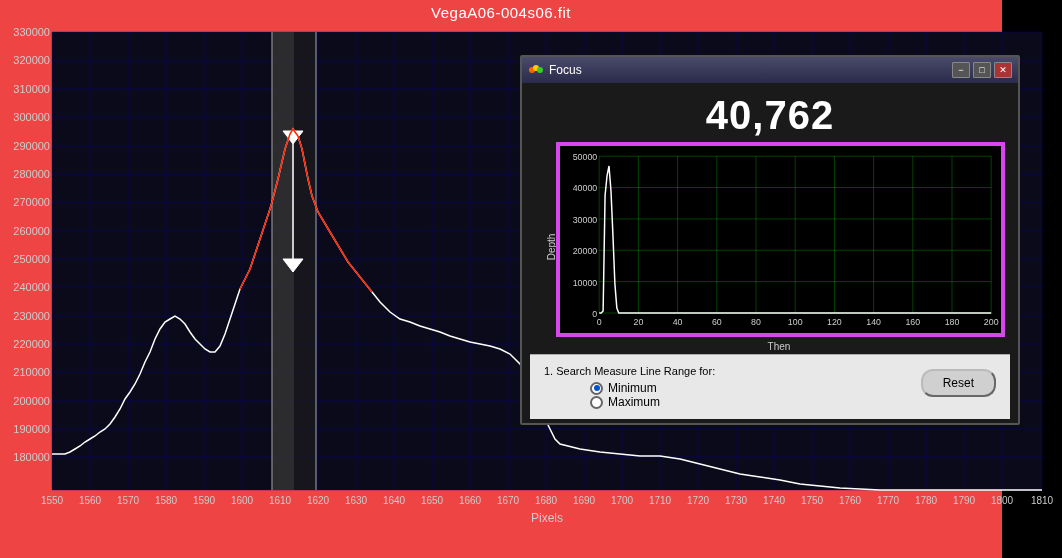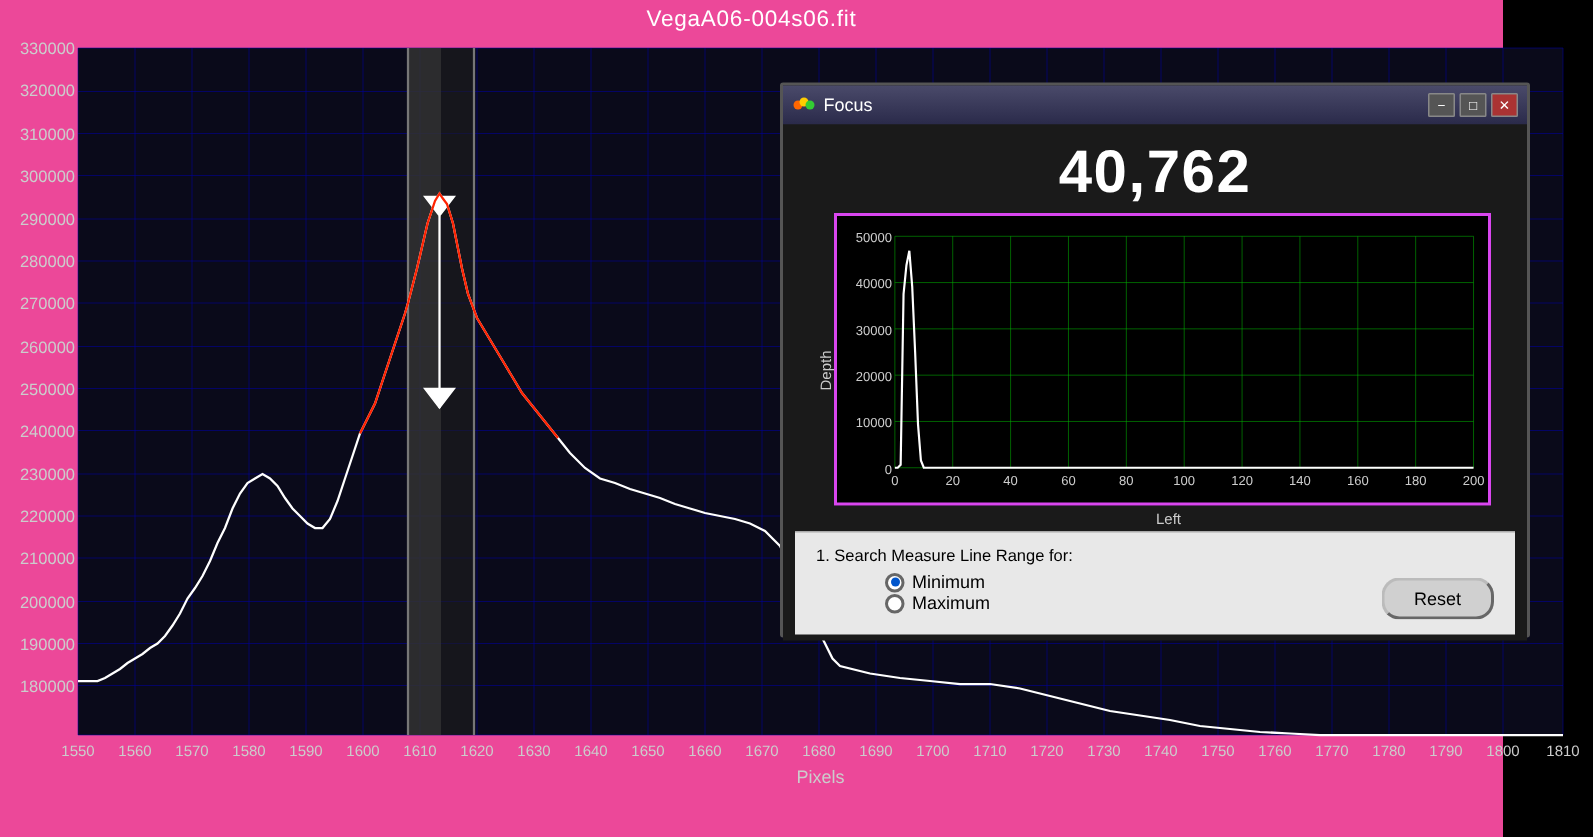--- a/index.html
+++ b/index.html
@@ -16,7 +16,7 @@
       position: relative;
       width: 1002px;
       height: 558px;
-      background: #ec4899;
+      background: #ef4444;
     }
 
     .chart-title {

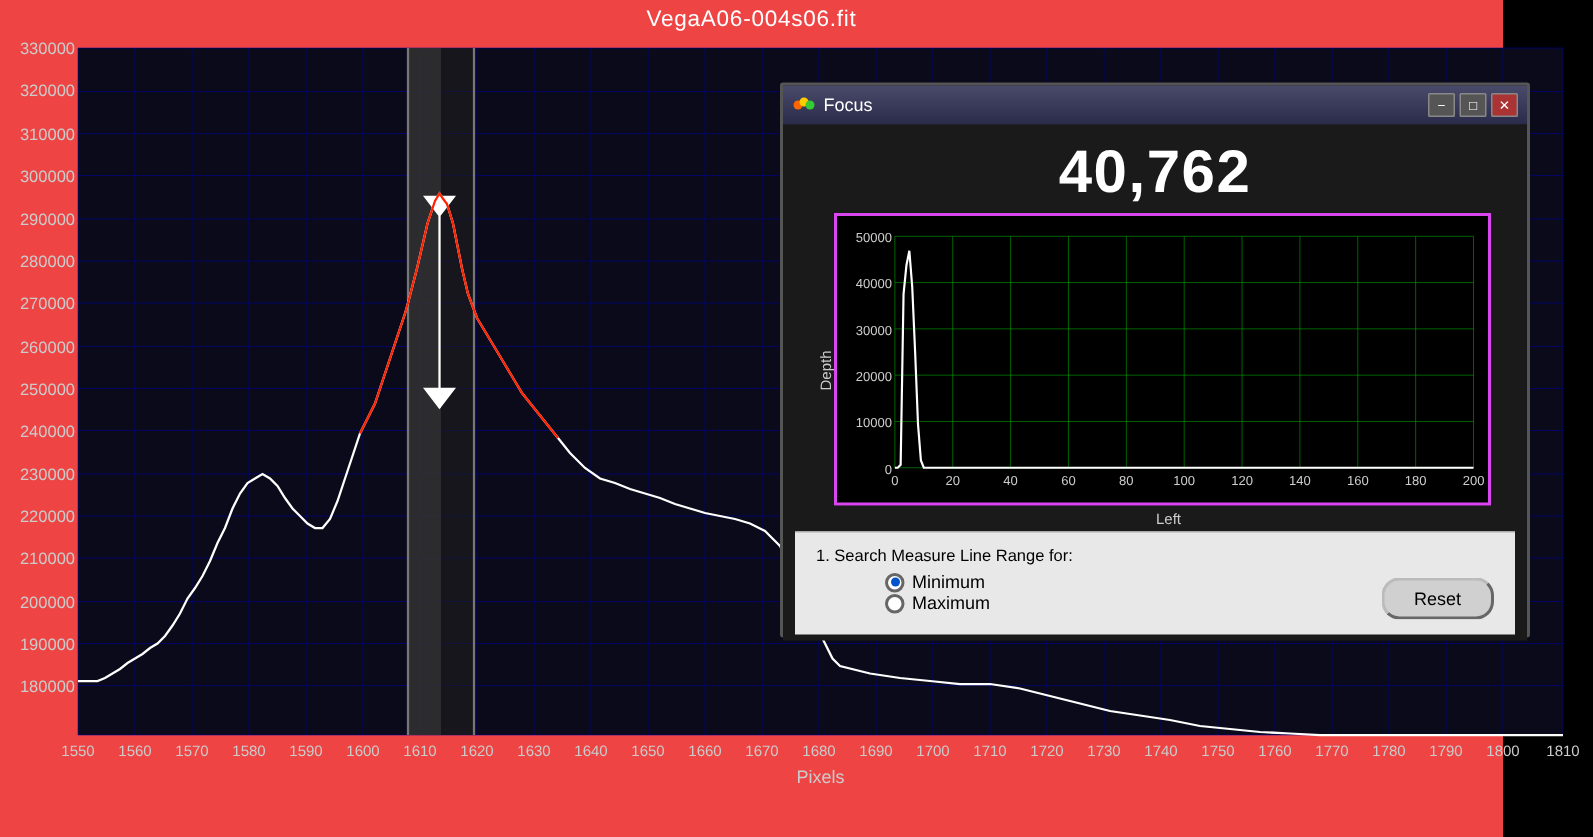--- a/index.html
+++ b/index.html
@@ -108,10 +108,10 @@
     
     .inner-chart-container {
       background: #000;
-      margin: 0 12px 4px 4px;
+      margin: 0 1px 4px 4px;
       position: relative;
       height: 195px;
-      border: 2px solid #d946ef;
+      border: 4px solid #d946ef;
     }
 
     .inner-chart-svg {

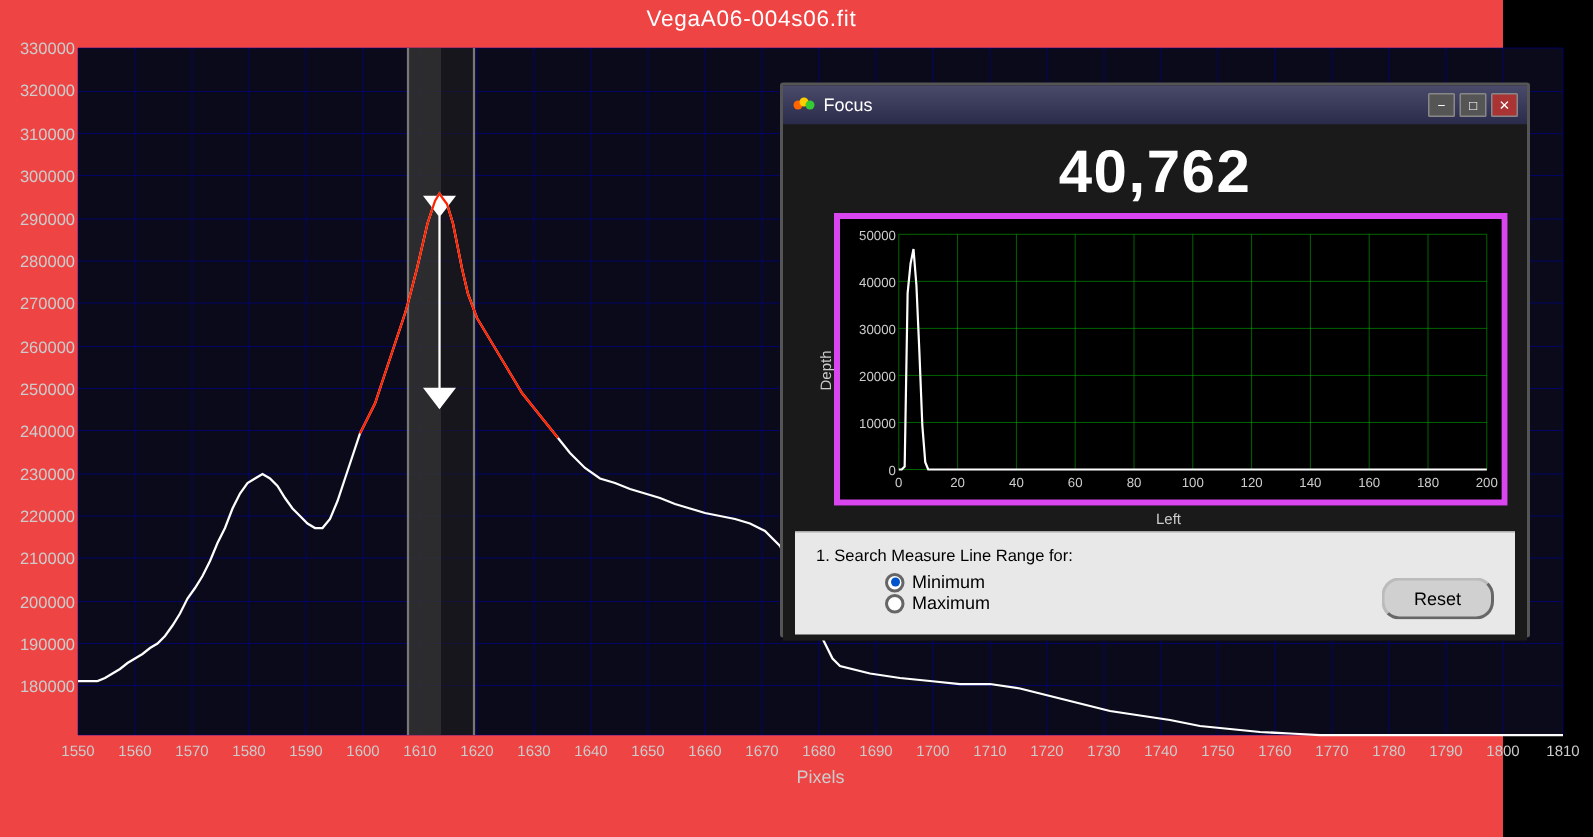--- a/index.html
+++ b/index.html
@@ -445,7 +445,7 @@
             </g>
           </svg>
         </div>
-        <div class="inner-chart-label-x">Left</div>
+        <div class="inner-chart-label-x">Then</div>
       </div>
 
       <div class="focus-controls-panel">

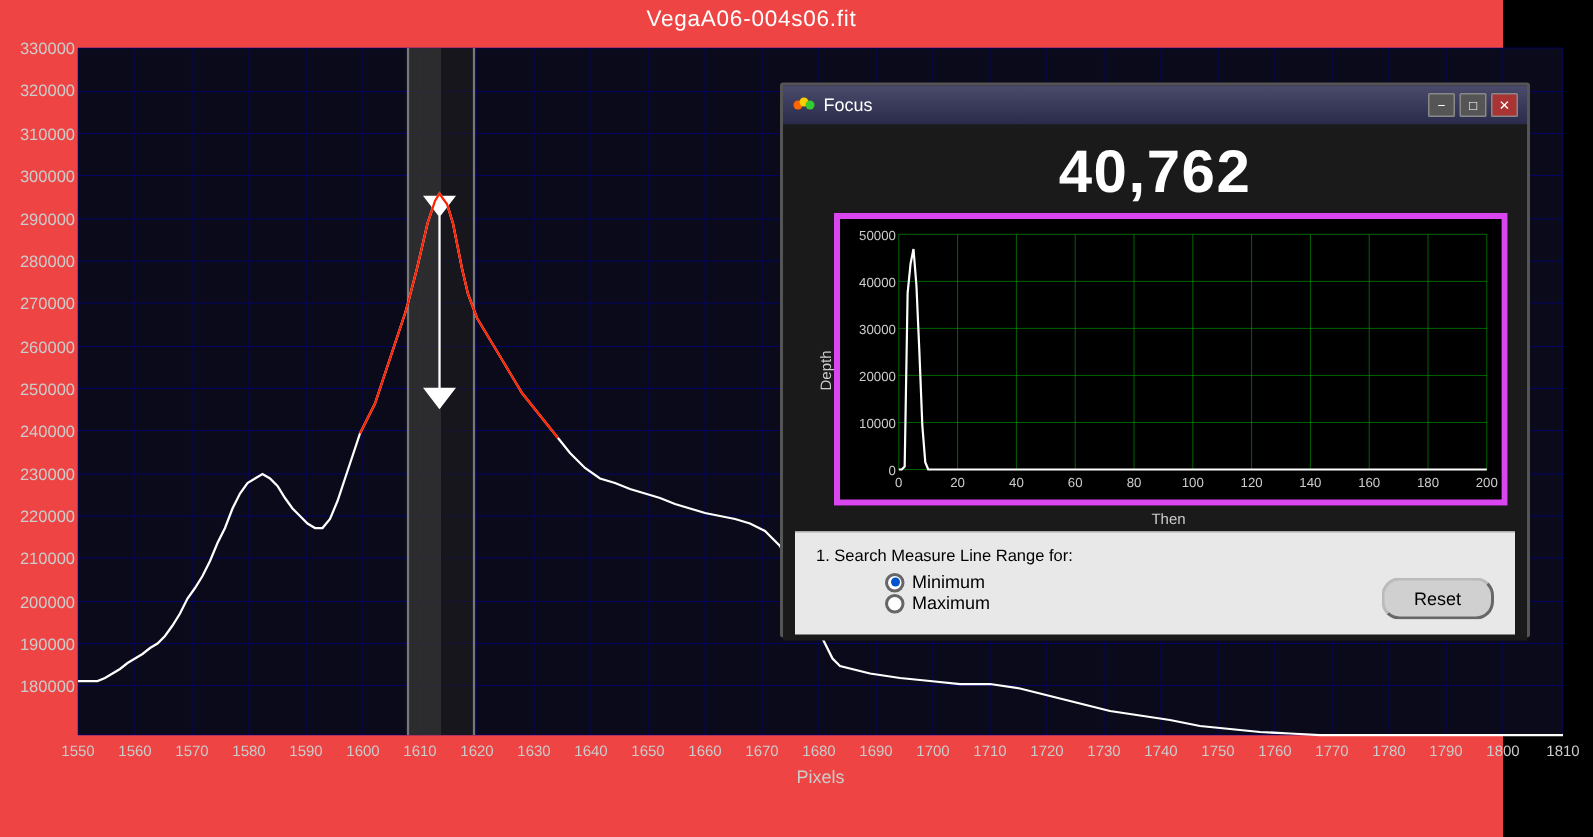--- a/index.html
+++ b/index.html
@@ -195,7 +195,7 @@
       padding: 5px 20px;
       font-size: 12px;
       cursor: pointer;
-      margin-top: 20px;
+      margin-top: 4px;
       border-radius: 12px;
     }
 

